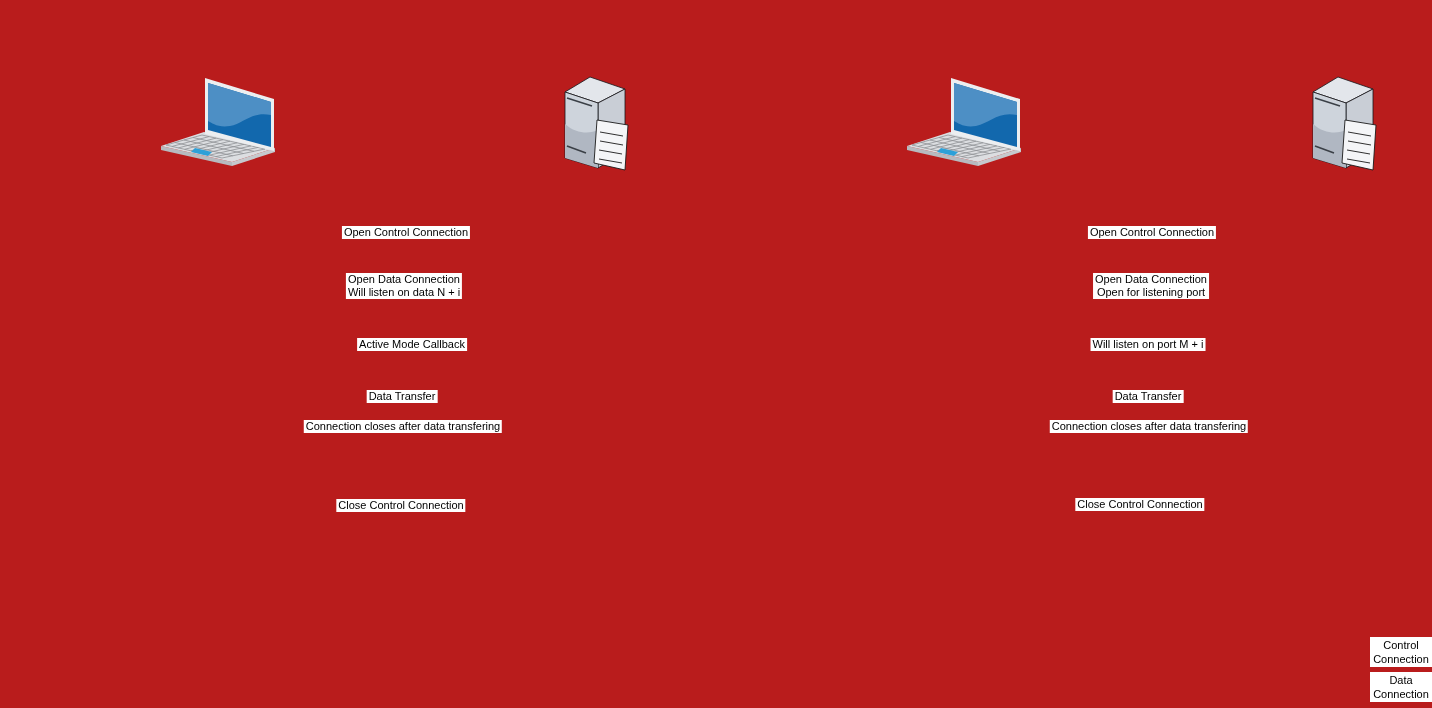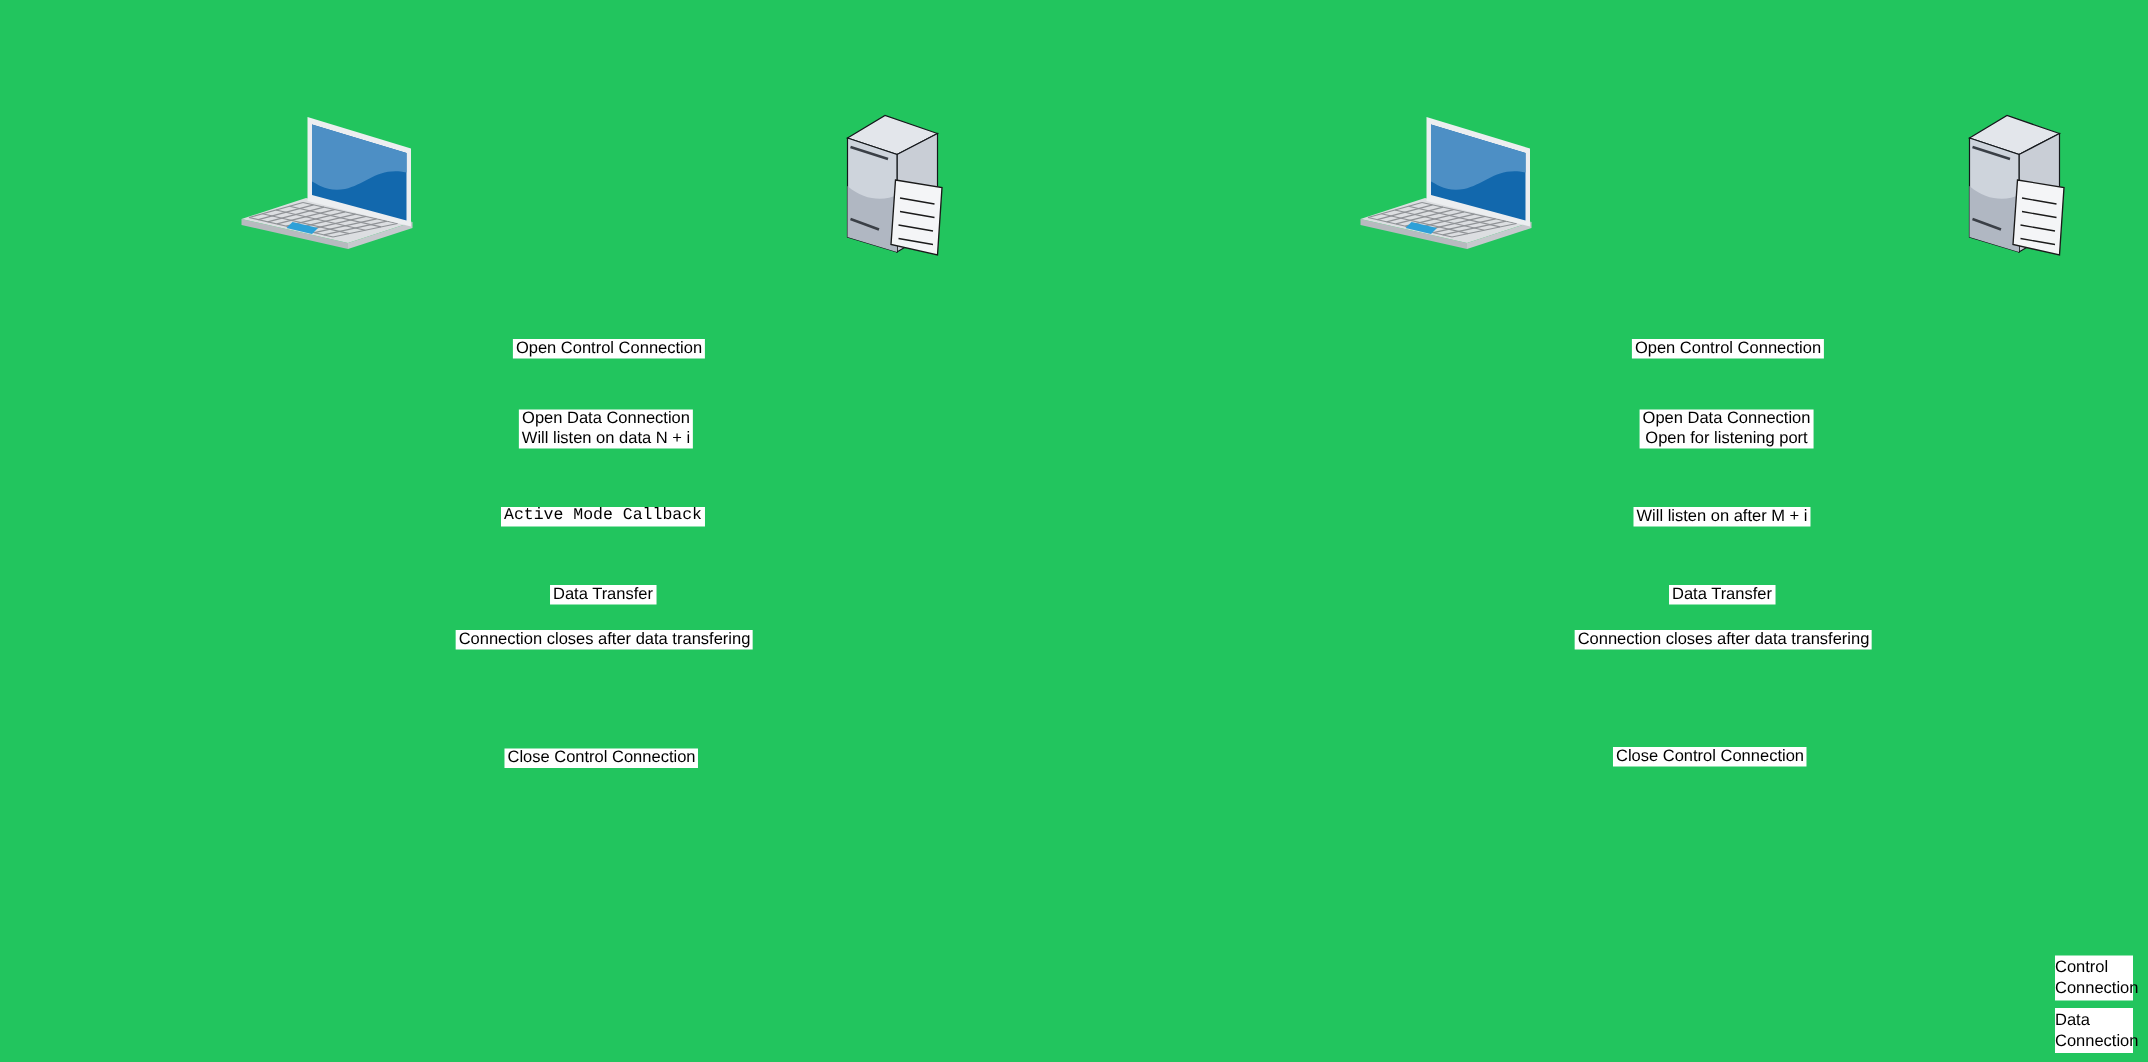--- a/index.html
+++ b/index.html
@@ -4,7 +4,7 @@
 <style>
   html,body { margin:0; padding:0; background:#000; }
   .canvas {
-    position:relative; width:1432px; height:708px; background:#22c55e;
+    position:relative; width:1432px; height:708px; background:#b91c1c;
     overflow:hidden; font-family:"Liberation Sans", sans-serif;
   }
   .icon { position:absolute; }

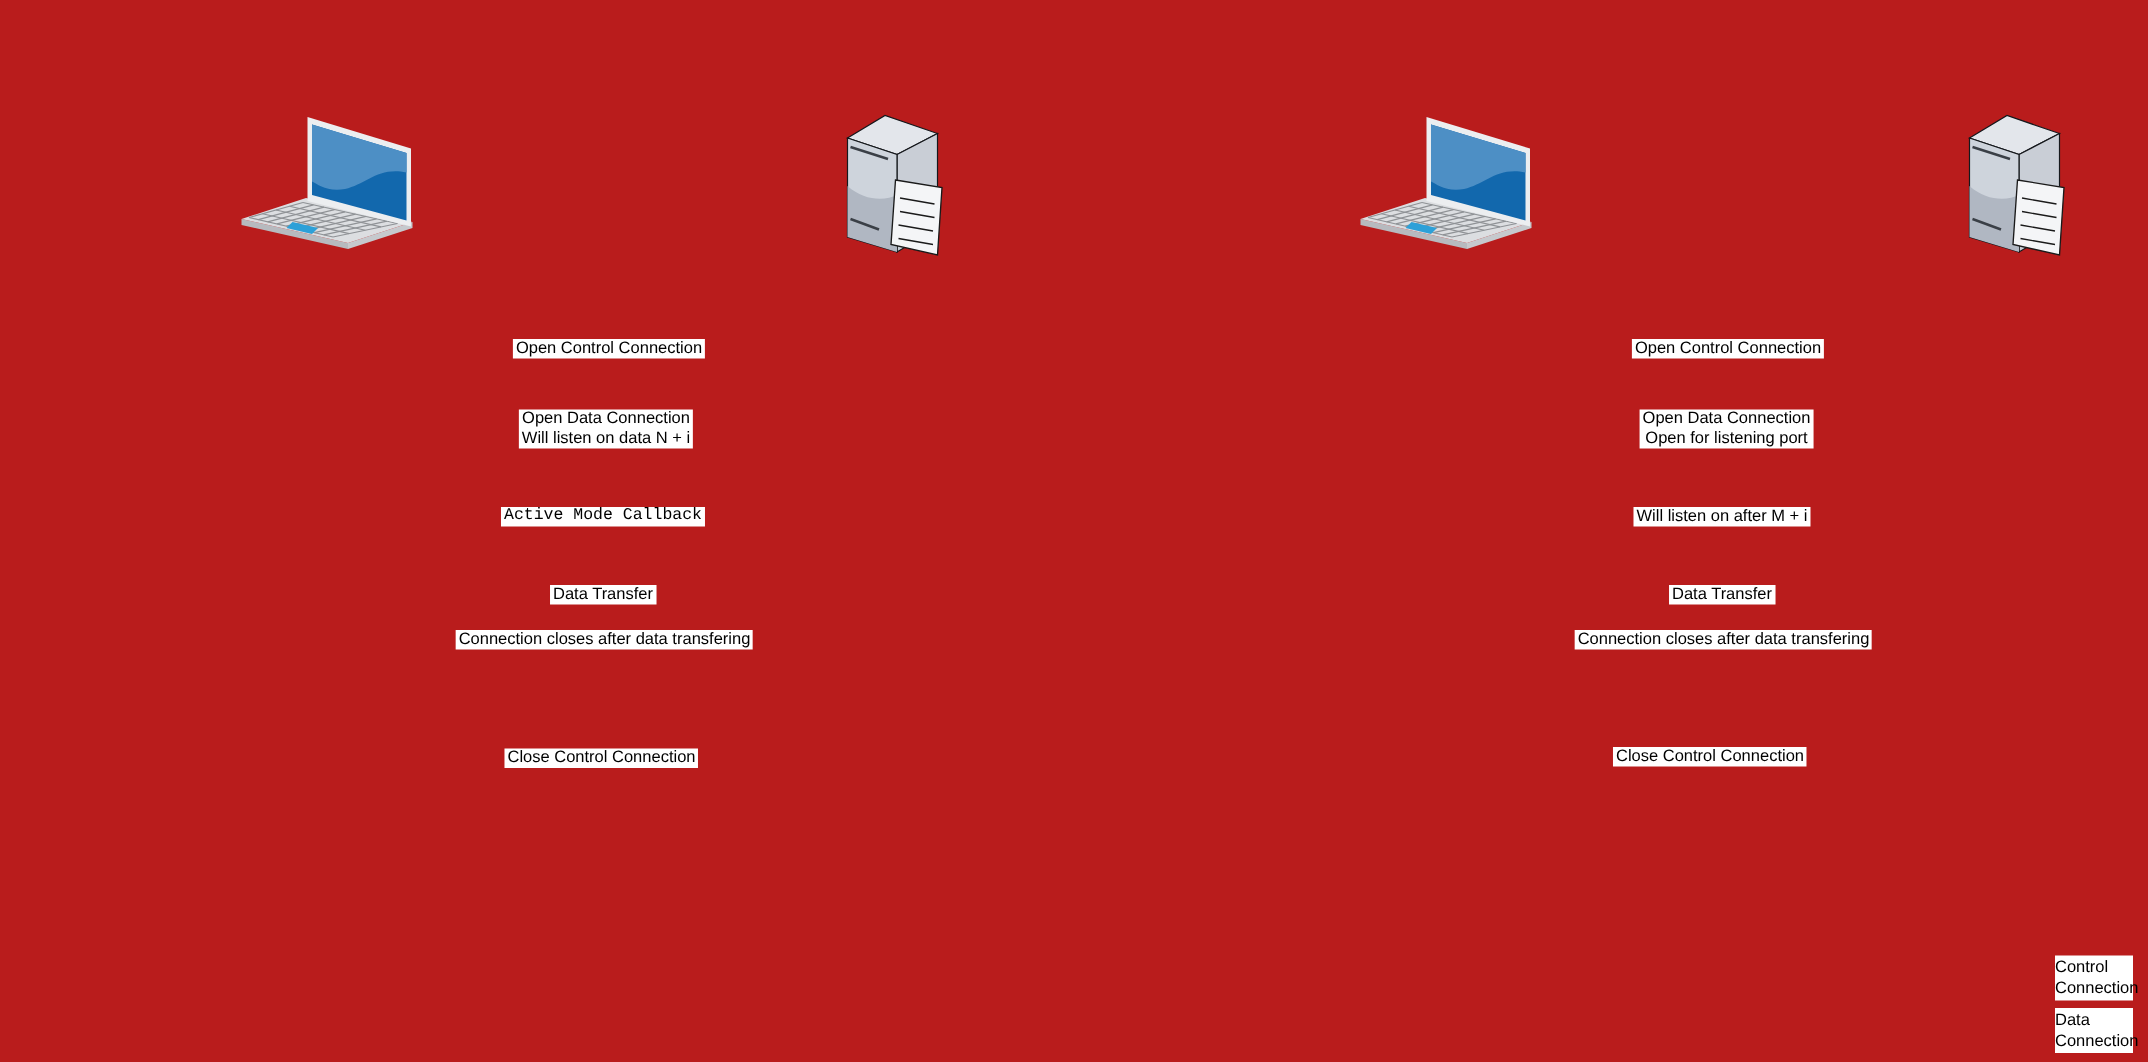--- a/index.html
+++ b/index.html
@@ -130,7 +130,7 @@
     <span>Open Data Connection</span>
     <span>Will listen on data N + i</span>
   </div>
-  <div class="msg" style="left:402px; top:338px;font-family:Liberation Mono, monospace;">
+  <div class="msg" style="left:412px; top:338px;">
     <span>Active Mode Callback</span>
   </div>
   <div class="msg" style="left:402px; top:390px;">

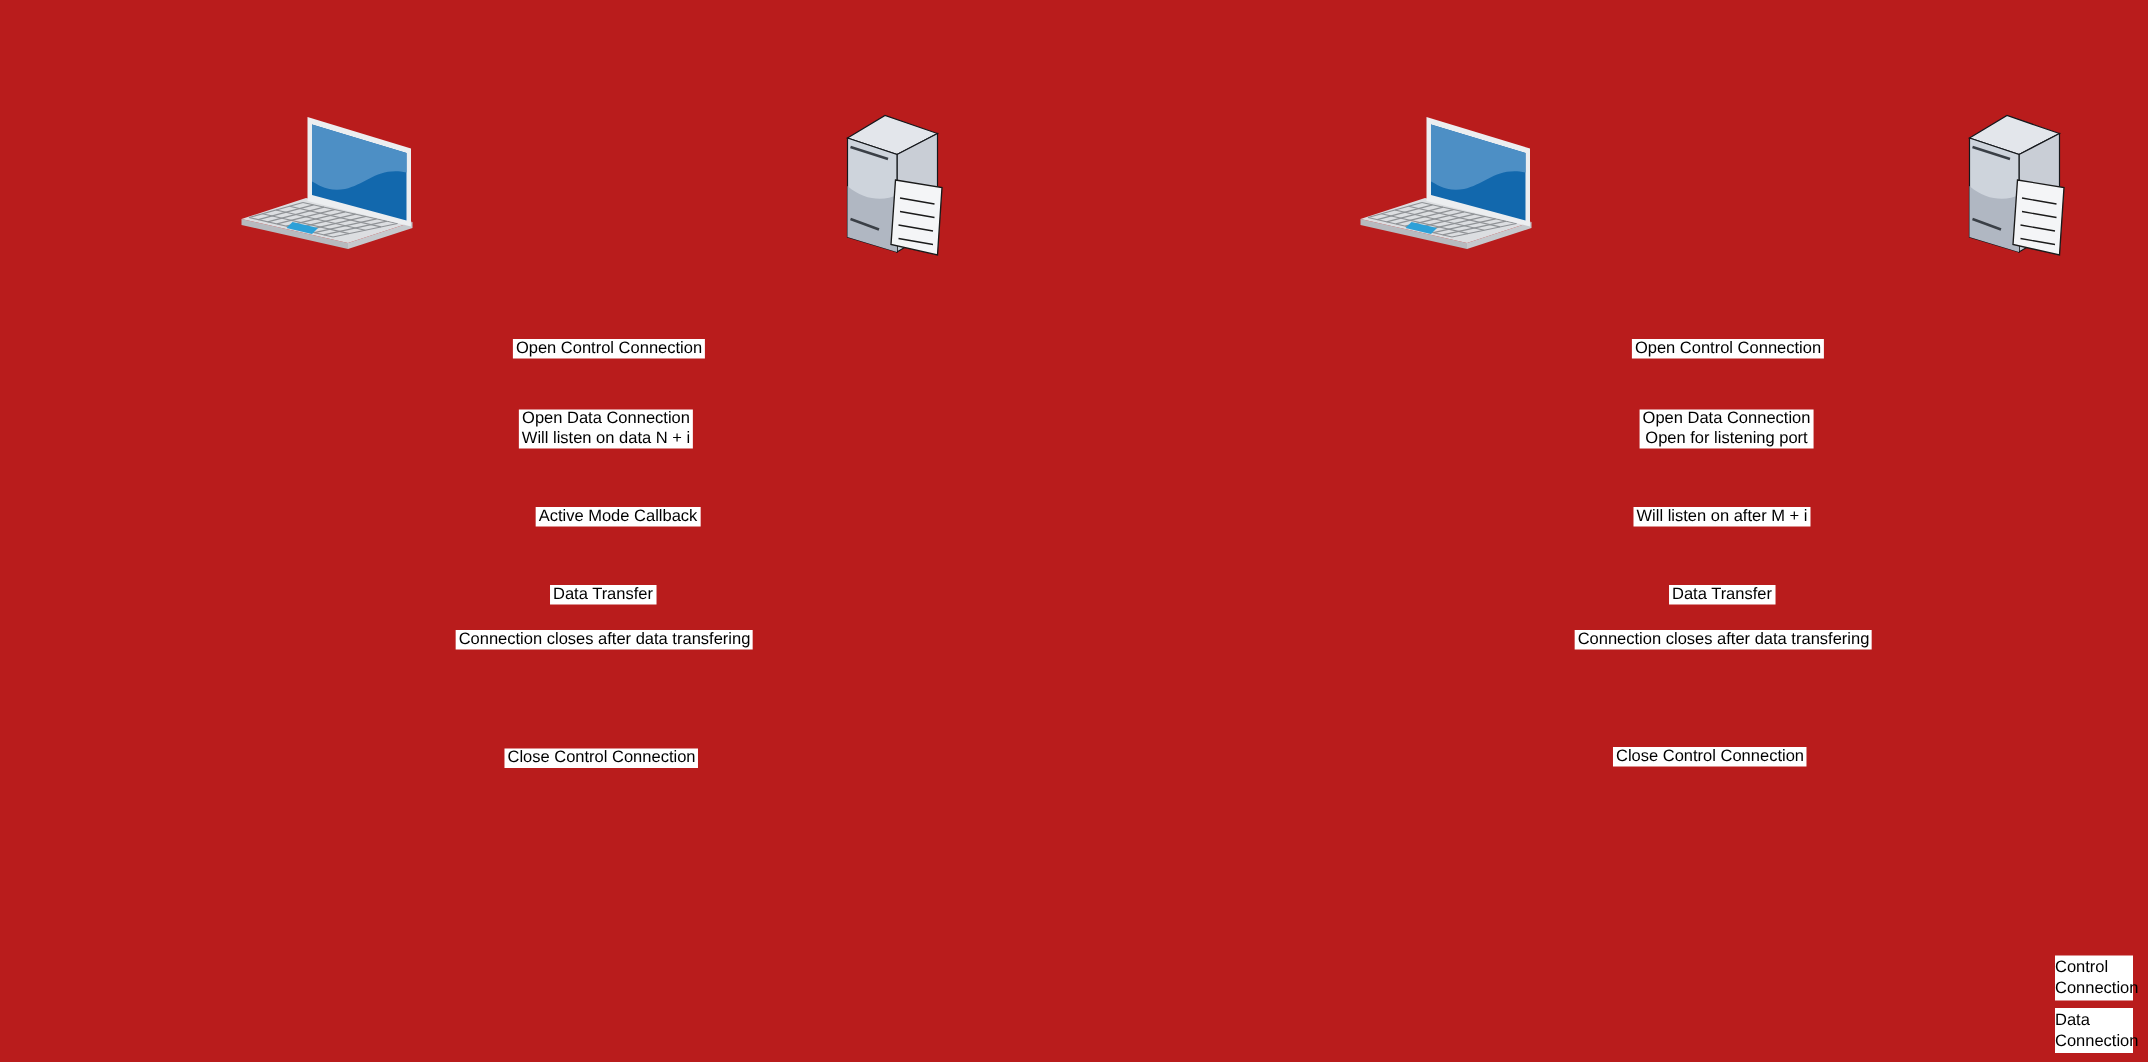--- a/index.html
+++ b/index.html
@@ -151,7 +151,7 @@
     <span>Open for listening port</span>
   </div>
   <div class="msg" style="left:1148px; top:338px;">
-    <span>Will listen on after M + i</span>
+    <span>Will listen on port M + i</span>
   </div>
   <div class="msg" style="left:1148px; top:390px;">
     <span>Data Transfer</span>

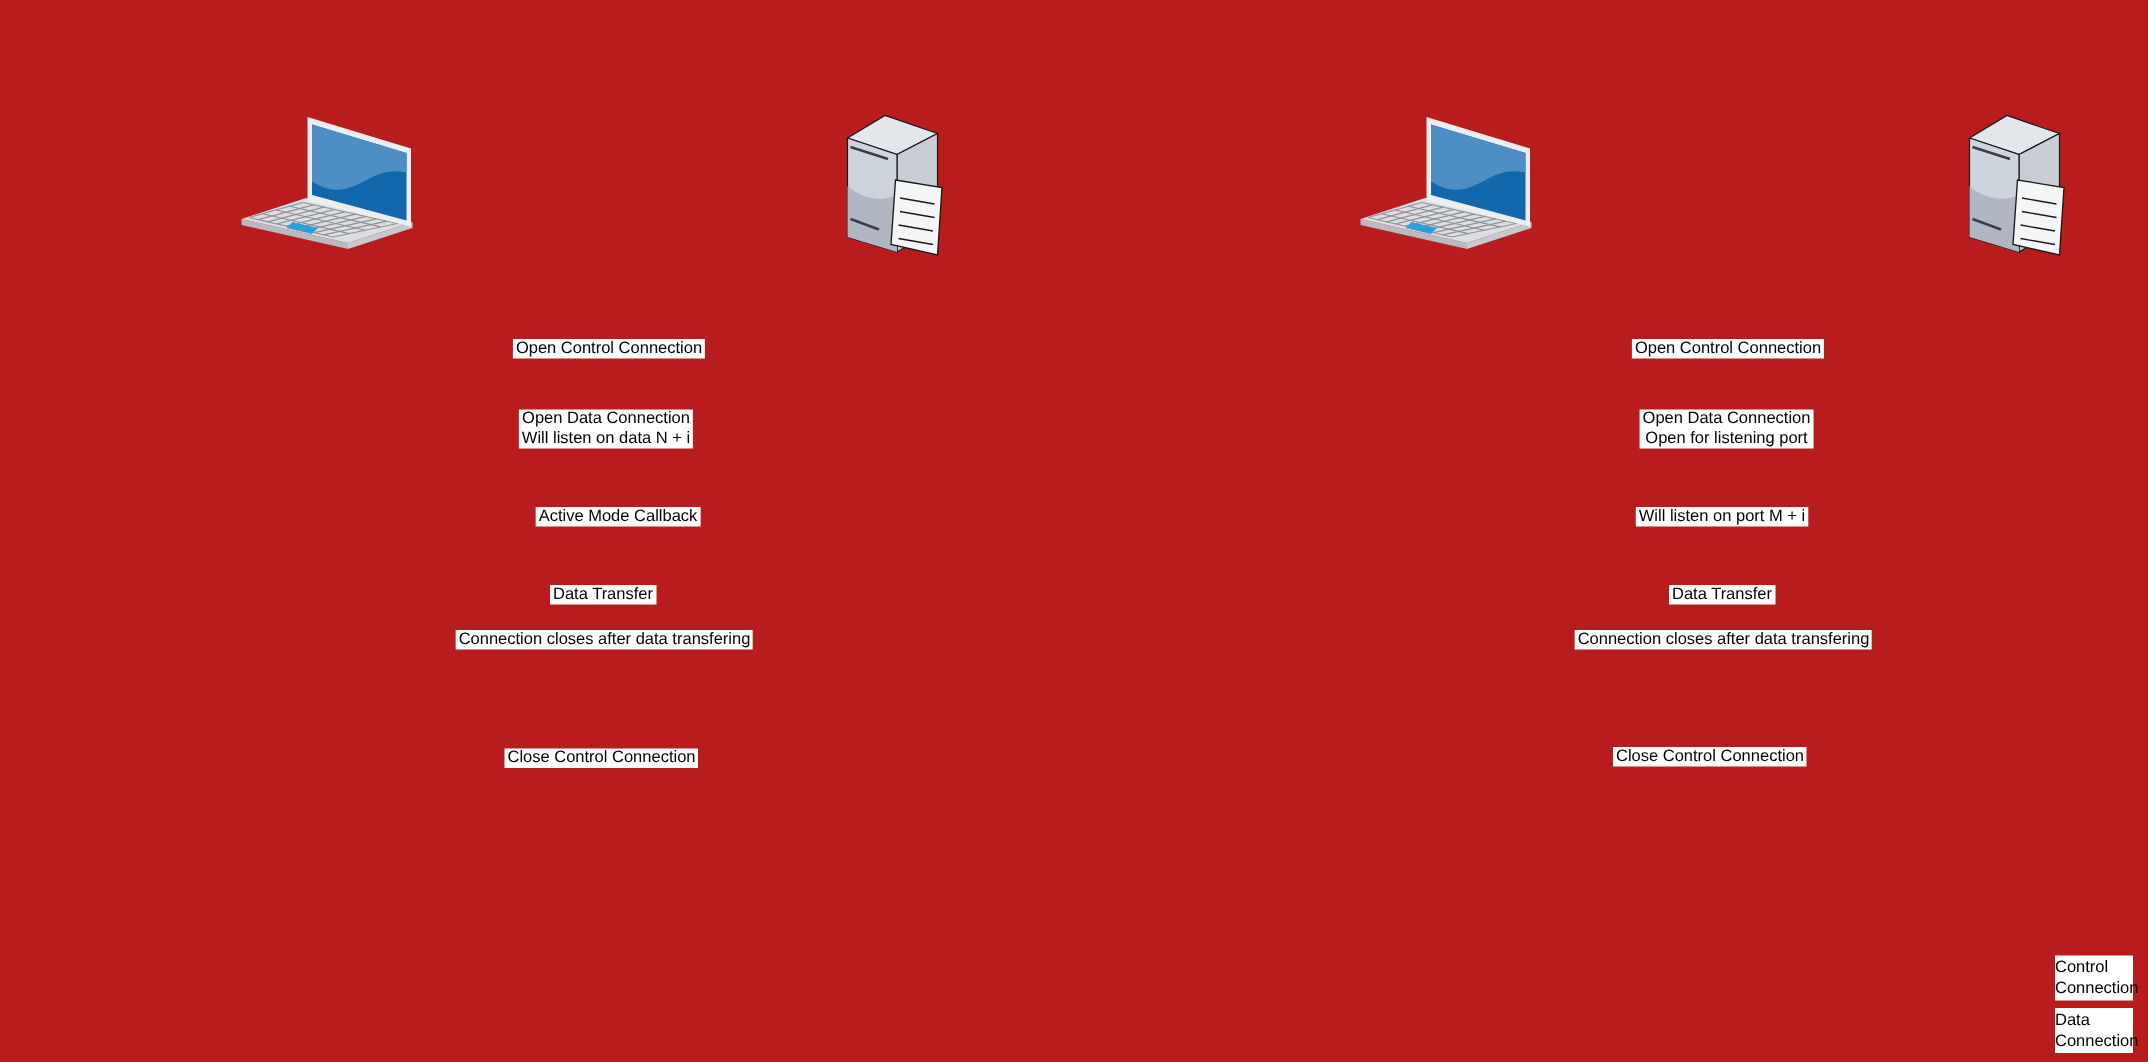--- a/index.html
+++ b/index.html
@@ -17,8 +17,8 @@
   .msg span { display:block; }
   .legend-box {
     position:absolute; background:#ffffff; color:#000000;
-    font-size:11px; line-height:14px; 
-    width:52px; padding:1px 0;
+    font-size:11px; line-height:14px; text-align:center;
+    width:62px; padding:1px 0;
   }
   .legend-box span { display:block; }
 </style>

